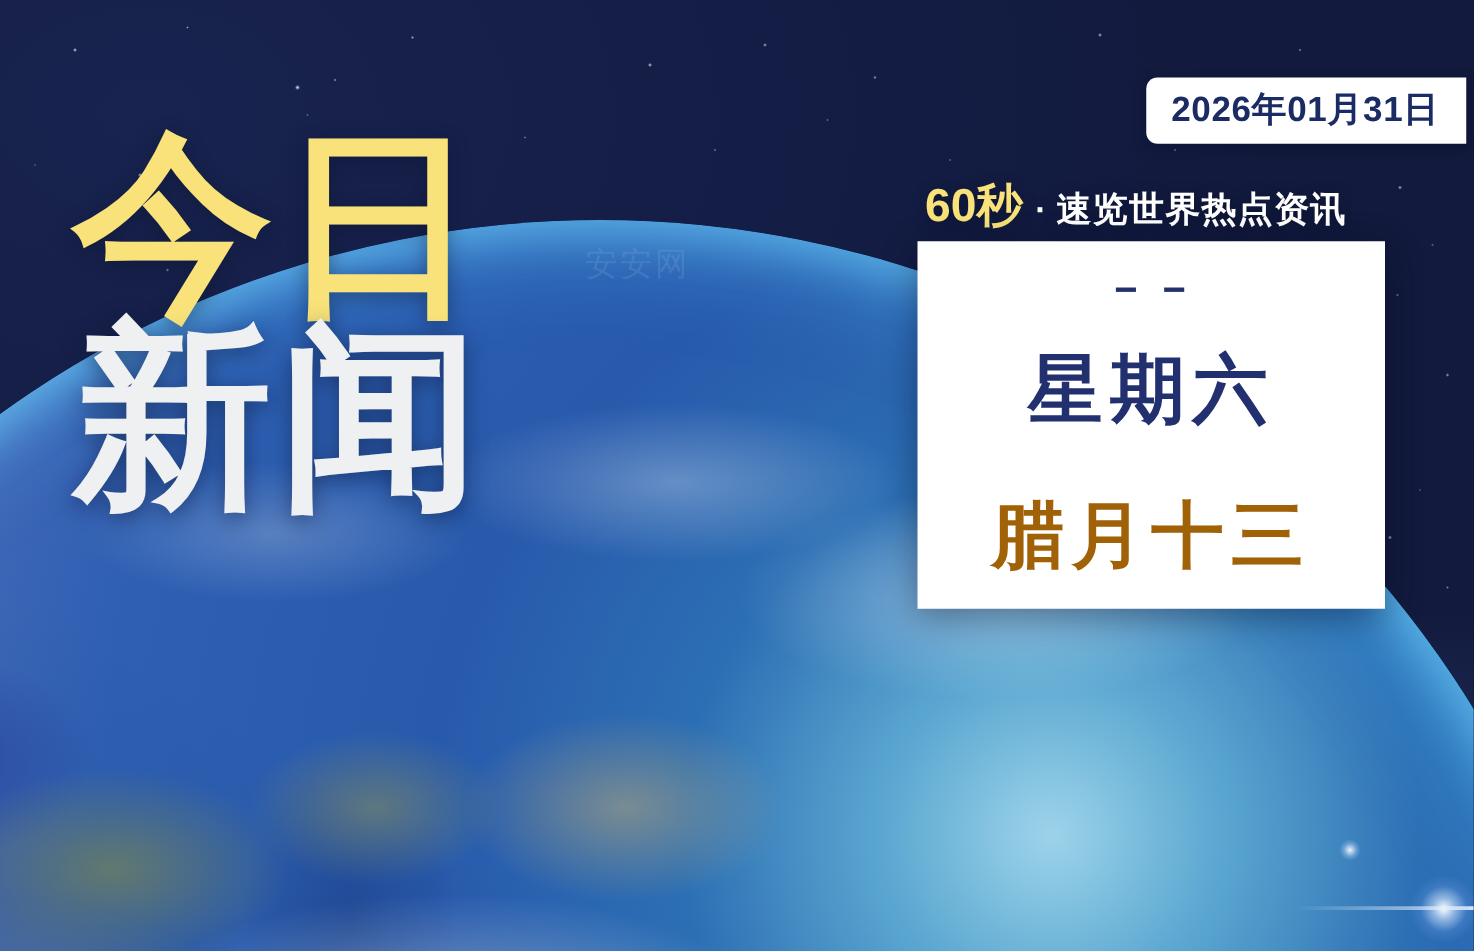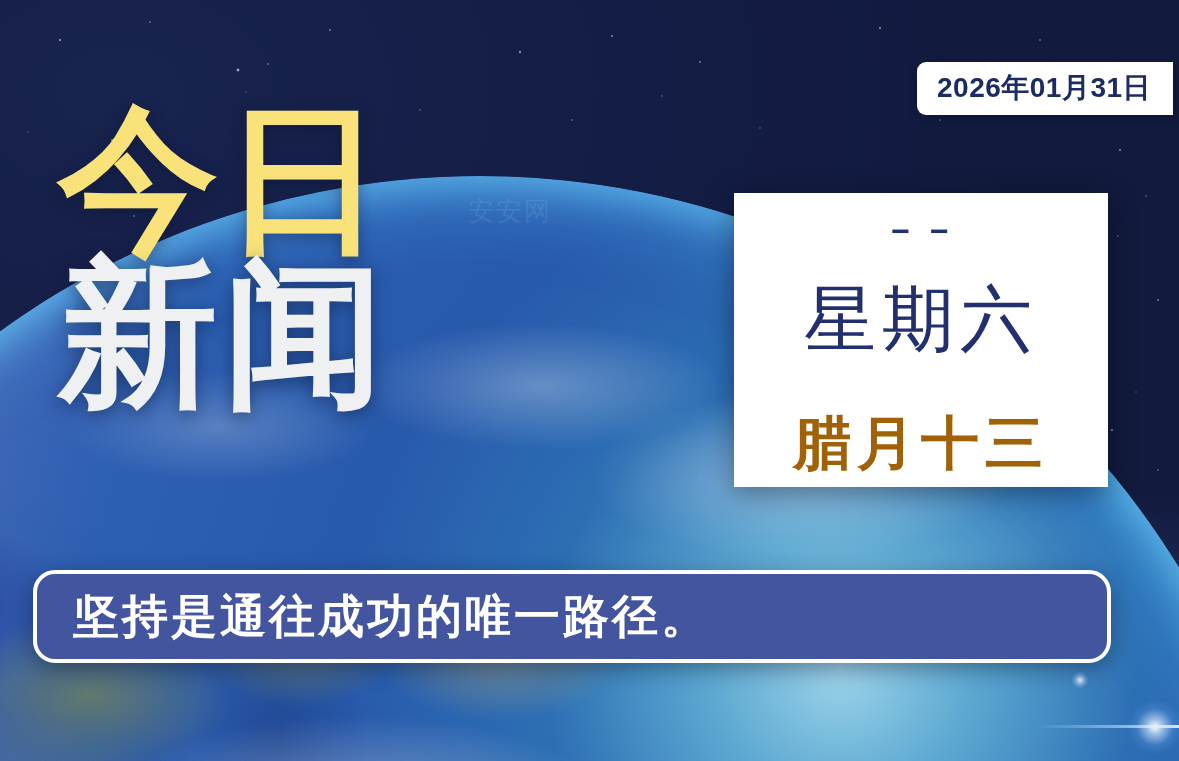--- a/index.html
+++ b/index.html
@@ -282,6 +282,11 @@
     <div class="title-line title-bottom">新闻</div>
   </div>
 
+  <div class="tagline">
+    <span class="sec">60秒</span>
+    <span class="dot">·</span>
+    <span class="rest">速览世界热点资讯</span>
+  </div>
 
   <div class="info-card">
     <div class="issue">

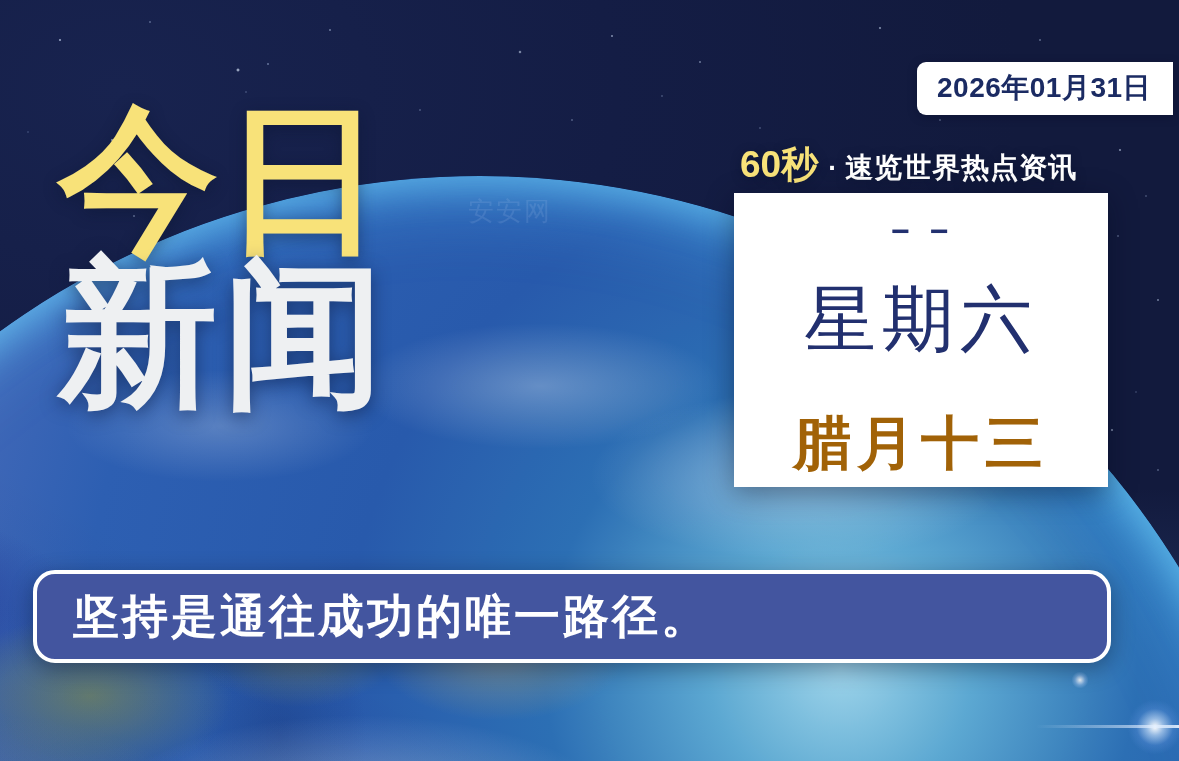--- a/index.html
+++ b/index.html
@@ -229,7 +229,7 @@
   }
   .issue .dash{ font-weight:700; font-size:32px; }
   .weekday{
-    color:#22306f; font-size:72px; font-weight:400;
+    color:#22306f; font-size:60px; font-weight:700;
     letter-spacing:6px; margin-top:22px; white-space:nowrap;
   }
   .lunar{

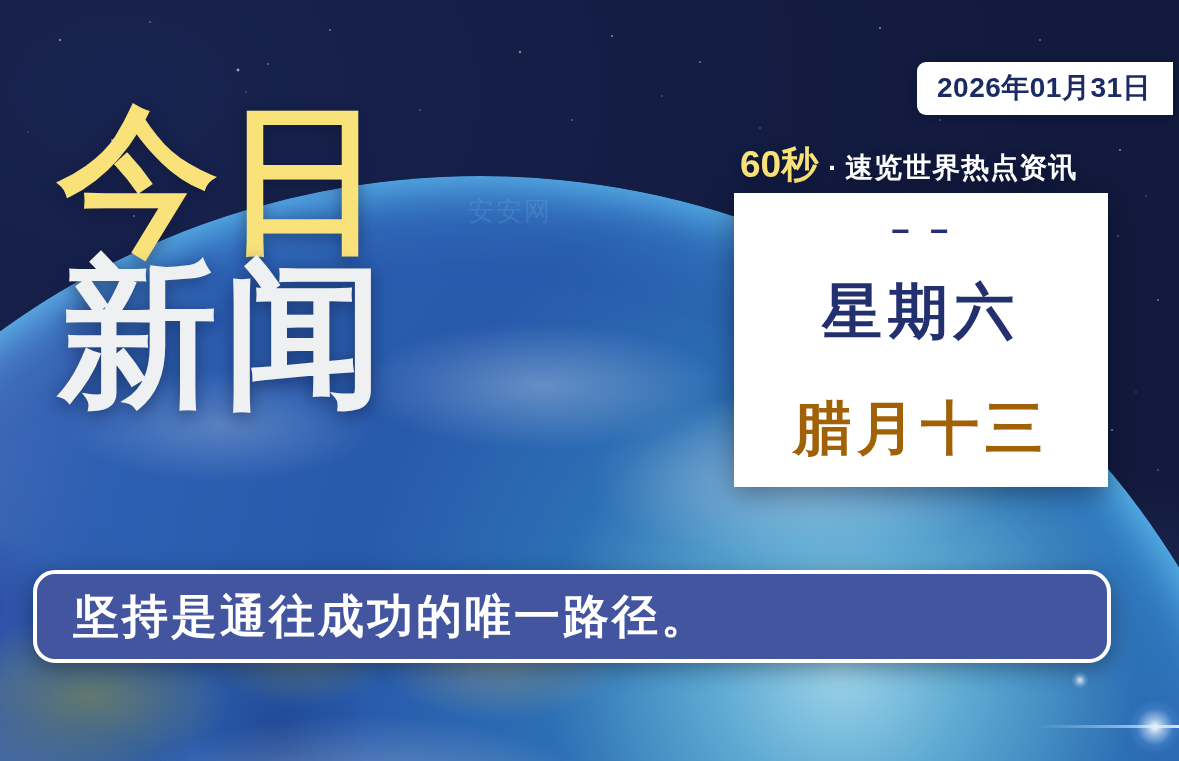--- a/index.html
+++ b/index.html
@@ -297,9 +297,6 @@
     <div class="lunar">腊月十三</div>
   </div>
 
-  <div class="quote-bar">
-    <div class="quote-text">坚持是通往成功的唯一路径。</div>
-  </div>
 
 </div>
 

